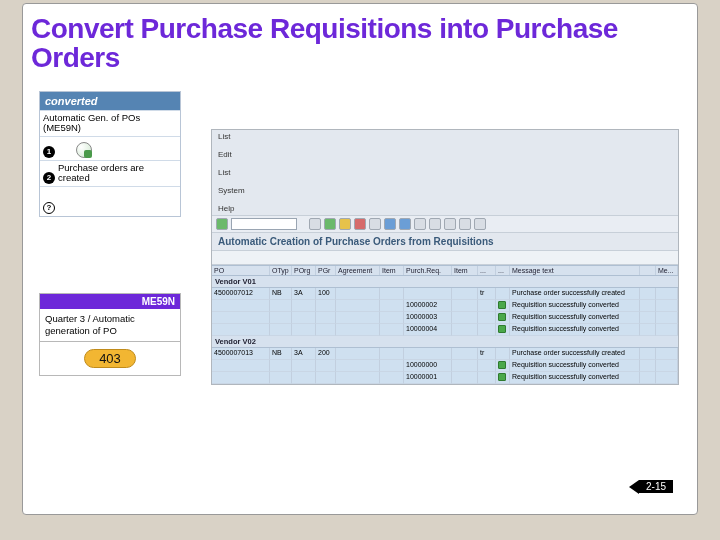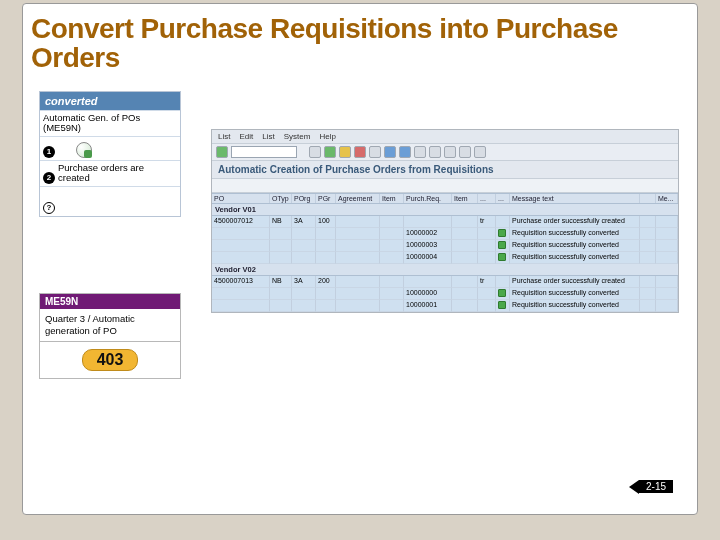--- a/index.html
+++ b/index.html
@@ -21,7 +21,7 @@
   .title {
     font-size: 28px;
     font-weight: 900;
-    color: #a16207;
+    color: #6d28d9;
     letter-spacing: -0.5px;
     line-height: 1.05;
     padding: 10px 8px 4px 8px;

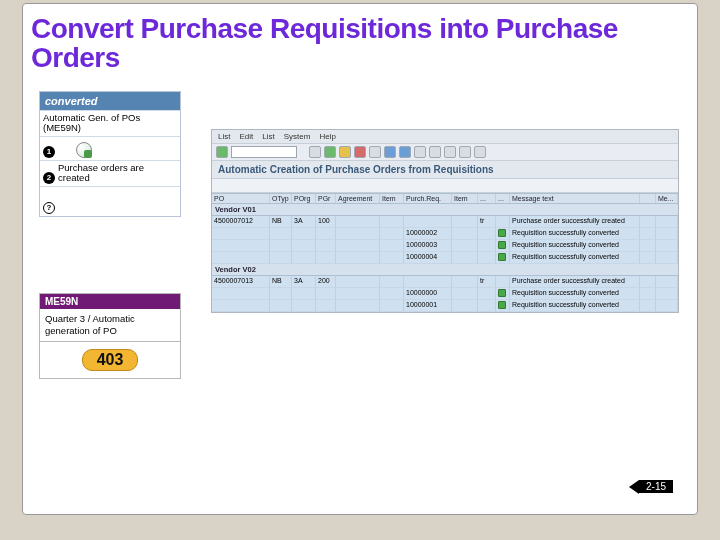--- a/index.html
+++ b/index.html
@@ -139,6 +139,7 @@
     background: #e3e8ef;
     border-bottom: 1px solid #c7cfd8;
     color: #333;
+    flex-direction: column;
   }
   .sap-toolbar {
     display: flex;

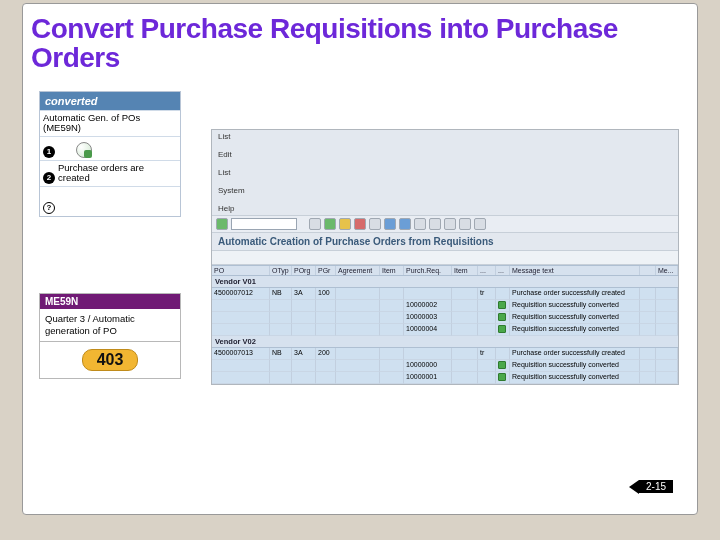--- a/index.html
+++ b/index.html
@@ -98,11 +98,12 @@
     background: #fff;
   }
   .tcode-head {
-    background: #701a75;
+    background: #6d28d9;
     color: #fff;
     font-weight: bold;
     padding: 2px 5px;
     font-size: 10px;
+    text-align: right;
   }
   .tcode-body {
     padding: 4px 5px;

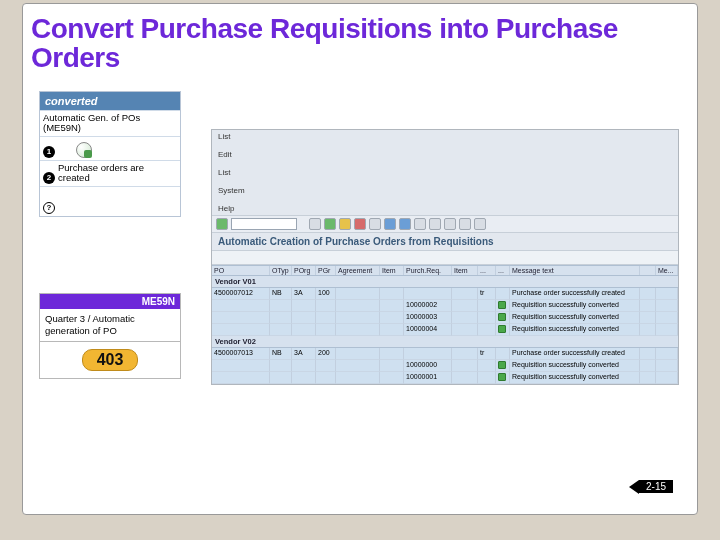--- a/index.html
+++ b/index.html
@@ -118,8 +118,8 @@
     border: 1px solid #c08b1a;
     border-radius: 10px;
     padding: 1px 14px;
-    font-size: 16px;
-    font-weight: bold;
+    font-size: 13px;
+    font-weight: normal;
     color: #111;
     text-align: center;
   }

